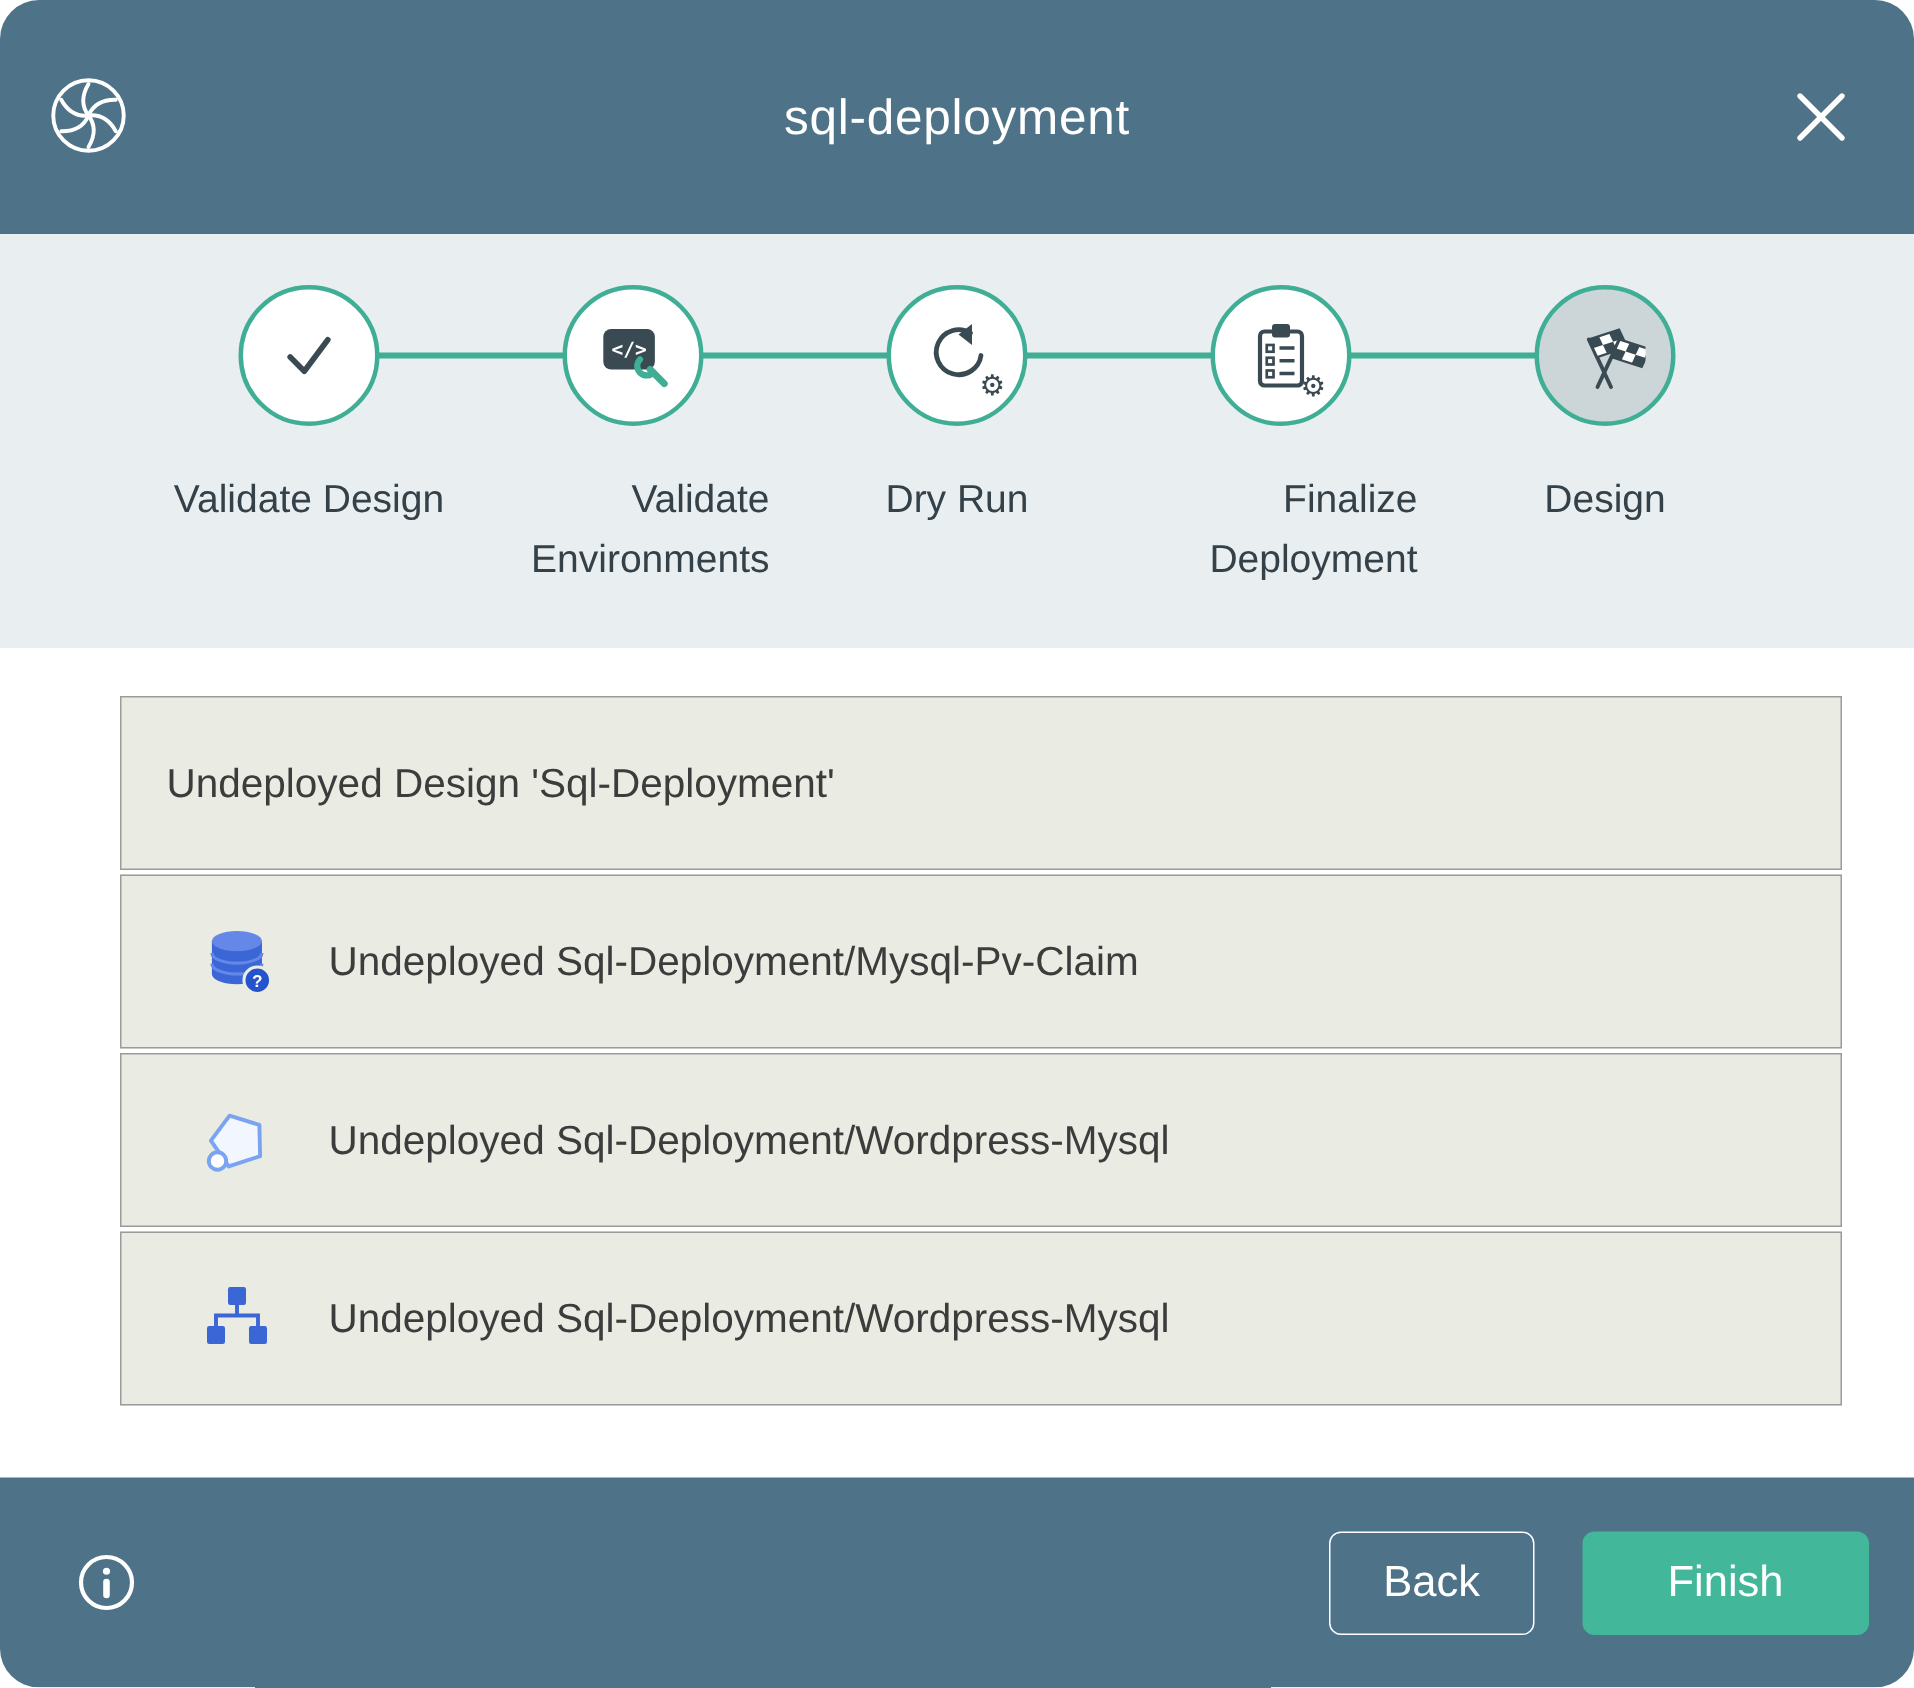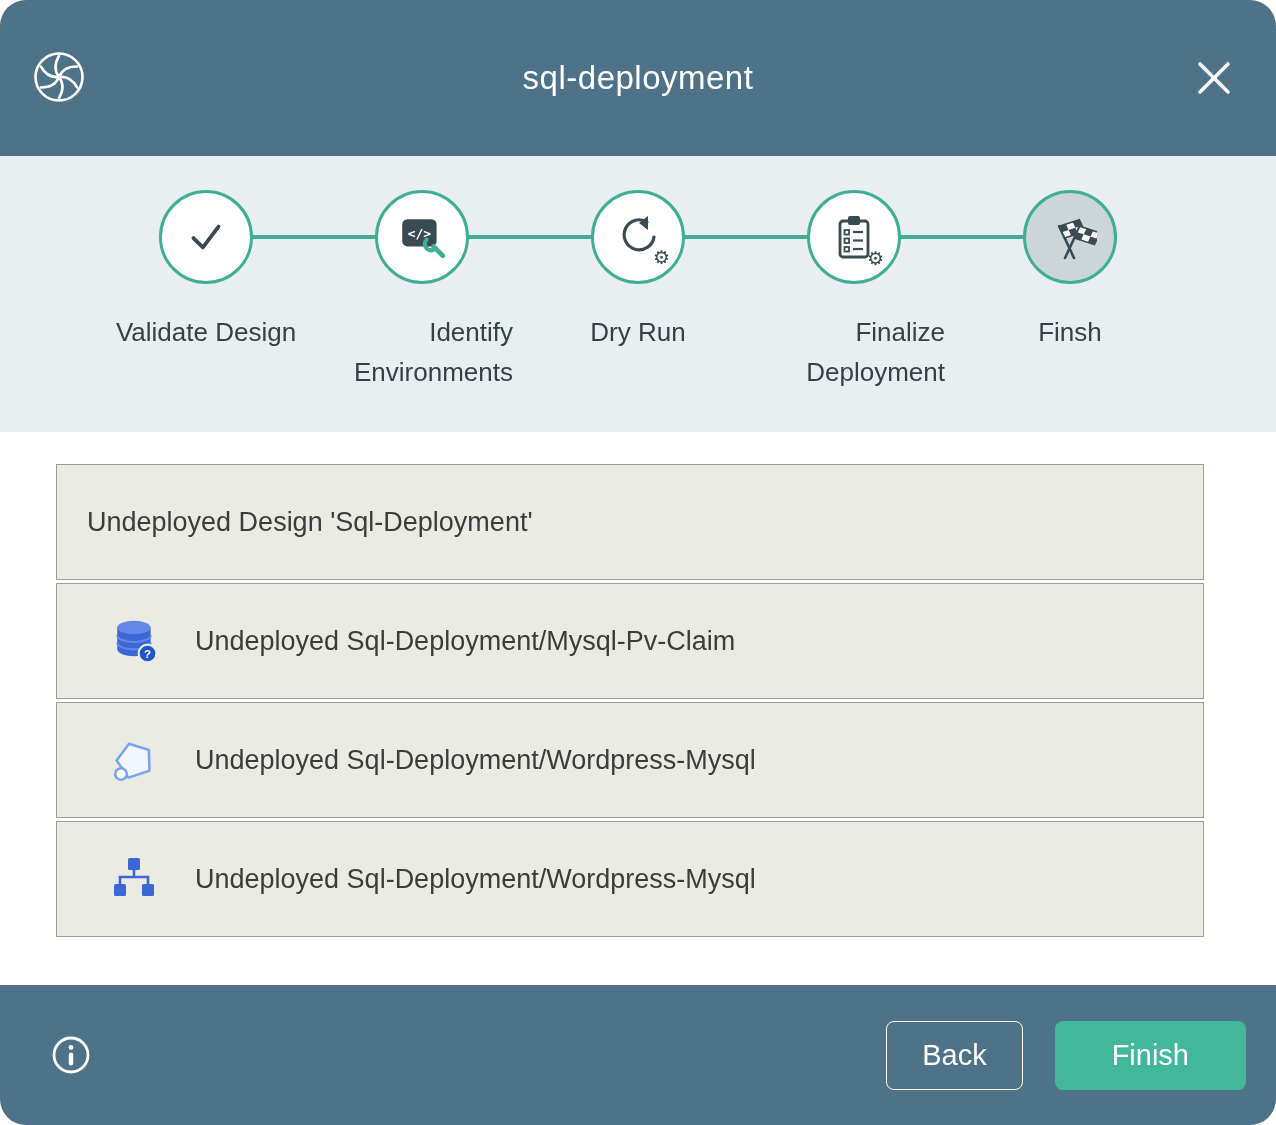--- a/index.html
+++ b/index.html
@@ -129,7 +129,7 @@
             </svg>
           </span>
         </div>
-        <div class="step-label">Identify Environments</div>
+        <div class="step-label">Validate Environments</div>
       </div>
 
       <div class="step">

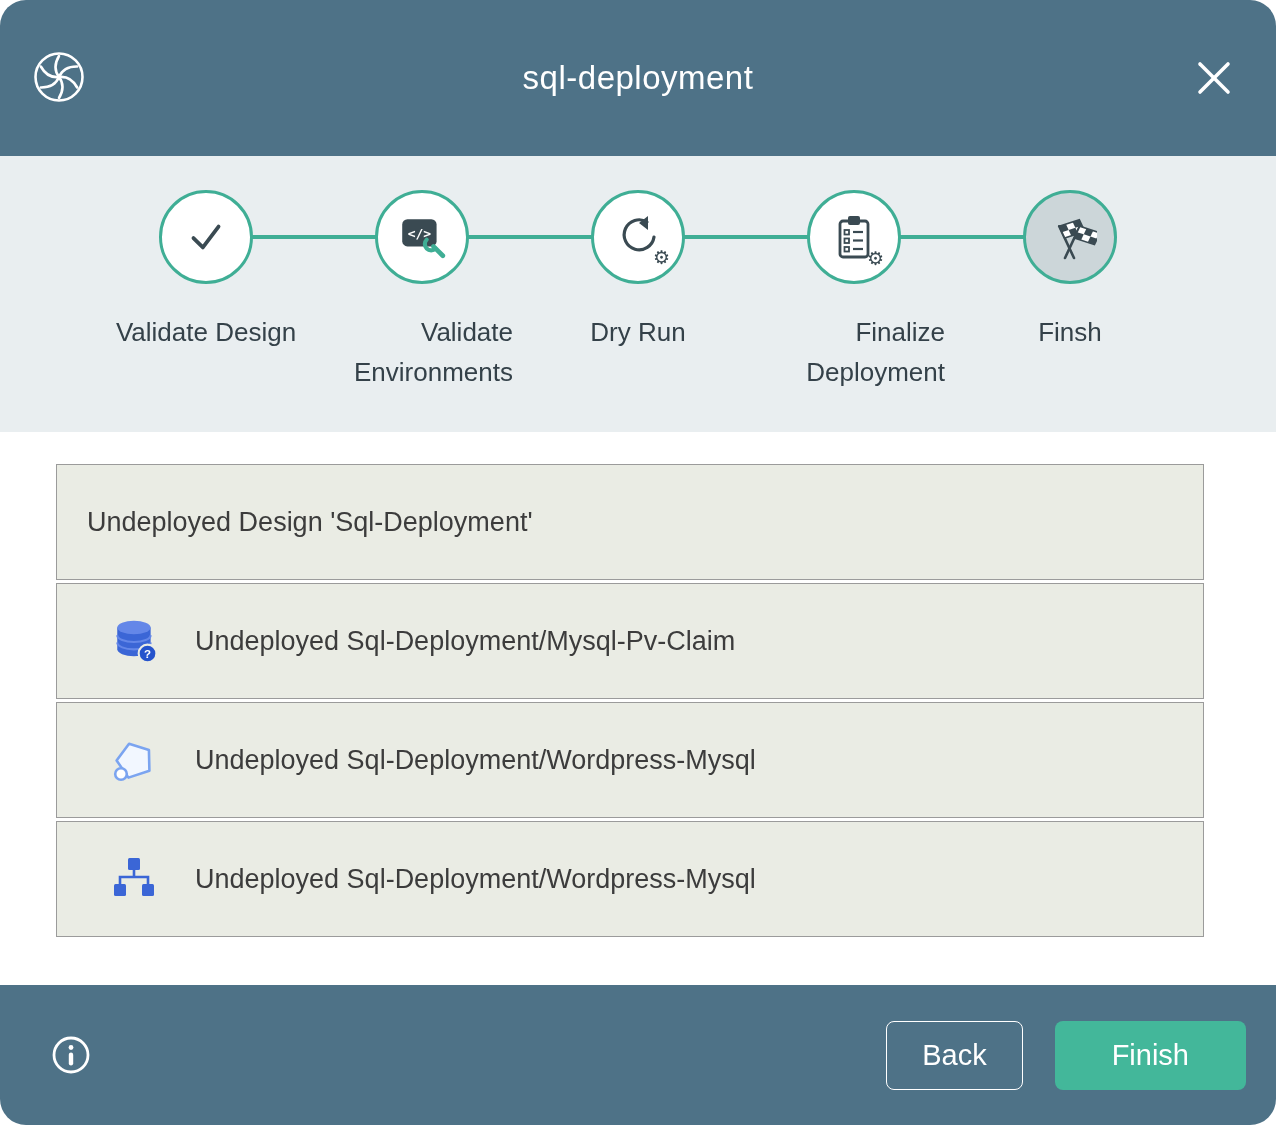--- a/index.html
+++ b/index.html
@@ -189,7 +189,7 @@
             </svg>
           </span>
         </div>
-        <div class="step-label">Finsh</div>
+        <div class="step-label">Design</div>
       </div>
 
     </div>

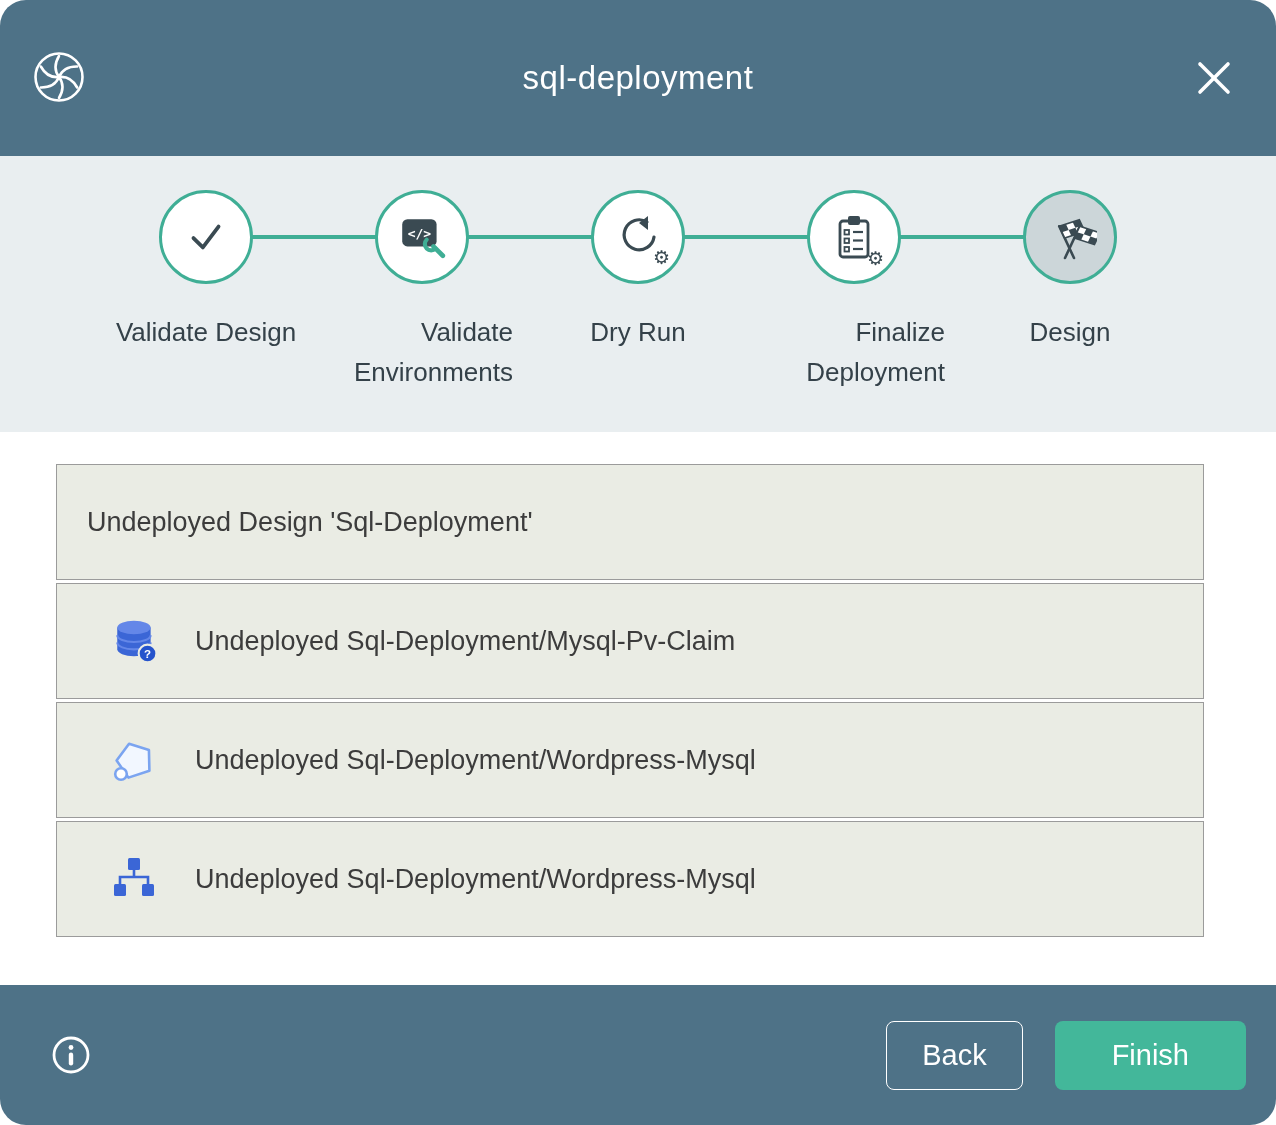--- a/index.html
+++ b/index.html
@@ -47,7 +47,7 @@
   }
 
   
-  .content { flex:1 1 auto; background:#fff; padding:32px 64px 0 56px; }
+  .content { flex:1 1 auto; background:#fff; padding:32px 64px 0 80px; }
   .panel { width:1148px; }
   .log-row {
     background:#eaece4; border:1px solid #9b9b9b; height:116px;

